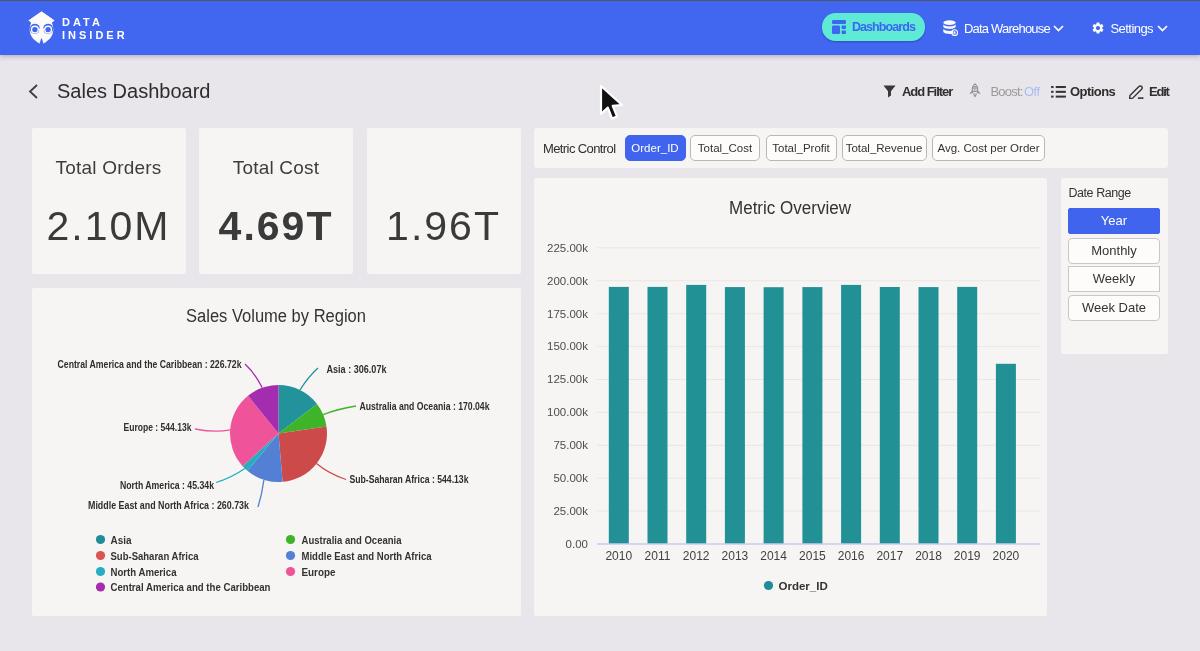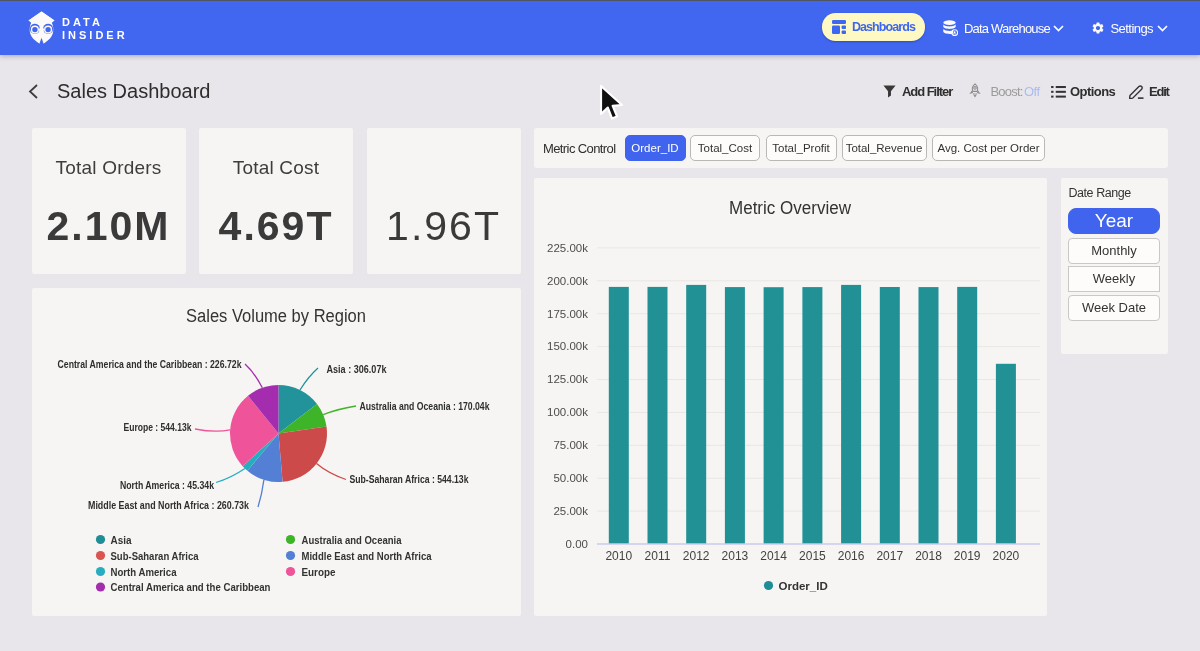--- a/index.html
+++ b/index.html
@@ -32,7 +32,7 @@
   </svg>
   <div class="abs" style="left:62px;top:14.5px;color:#fff;font-size:11px;font-weight:bold;letter-spacing:3px;line-height:13.5px">DATA<br>INSIDER</div>
 
-  <div class="abs" style="left:822px;top:11.5px;width:103px;height:28px;background:#fef9c3;border-radius:13.5px;display:flex;align-items:center;justify-content:center;gap:6px;box-shadow:0 1px 2px rgba(0,0,40,.25)">
+  <div class="abs" style="left:822px;top:11.5px;width:103px;height:28px;background:#5eead4;border-radius:13.5px;display:flex;align-items:center;justify-content:center;gap:6px;box-shadow:0 1px 2px rgba(0,0,40,.25)">
     <svg width="14" height="14" viewBox="0 0 14 14">
       <rect x="0" y="0" width="14" height="4" rx="1.2" fill="#3d66f2"></rect>
       <rect x="0" y="5.6" width="8" height="8.4" rx="1.2" fill="#3d66f2"></rect>

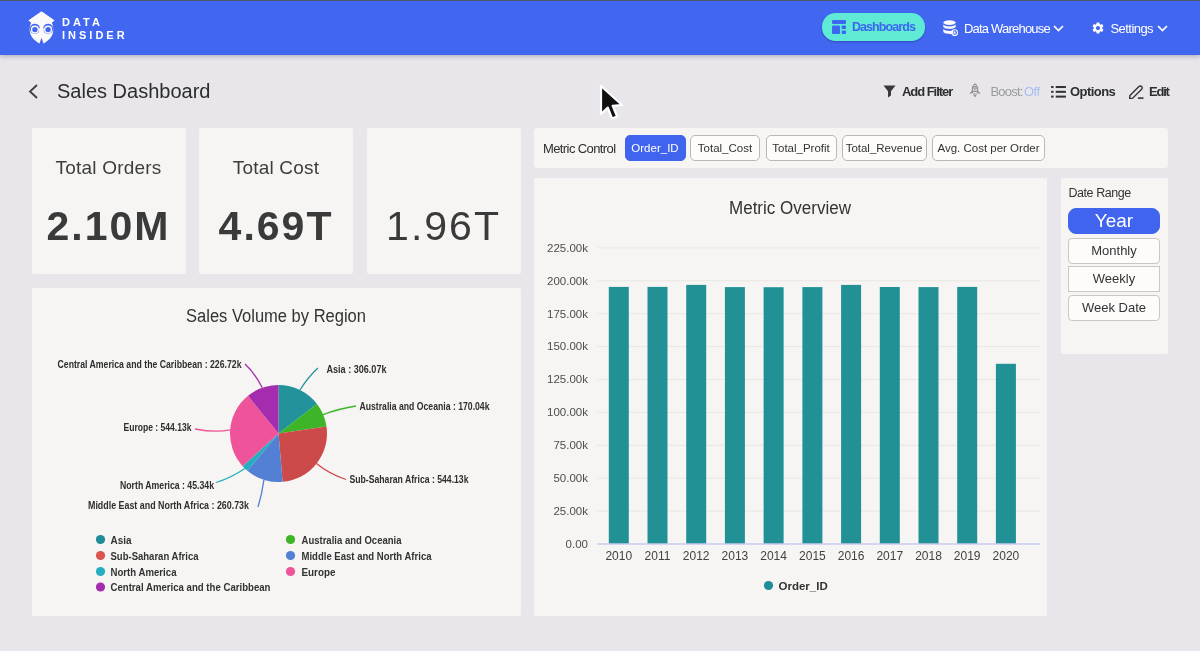--- a/index.html
+++ b/index.html
@@ -106,7 +106,7 @@
 
 <div class="card" style="left:31.5px;top:127.5px;width:154px;height:146px">
   <div class="abs" style="top:29px;width:100%;text-align:center;font-size:19px;color:#3d3d3d;letter-spacing:0.2px">Total Orders</div>
-  <div class="abs" style="top:76px;width:100%;text-align:center;font-size:41px;line-height:44px;font-weight:bold;color:#3a3a3a;letter-spacing:2px">2.10M</div>
+  <div class="abs" style="top:76px;width:100%;text-align:center;font-size:41px;line-height:44px;font-weight:normal;color:#3a3a3a;letter-spacing:2px">2.10M</div>
 </div>
 <div class="card" style="left:199px;top:127.5px;width:154px;height:146px">
   <div class="abs" style="top:29px;width:100%;text-align:center;font-size:19px;color:#3d3d3d;letter-spacing:0.2px">Total Cost</div>

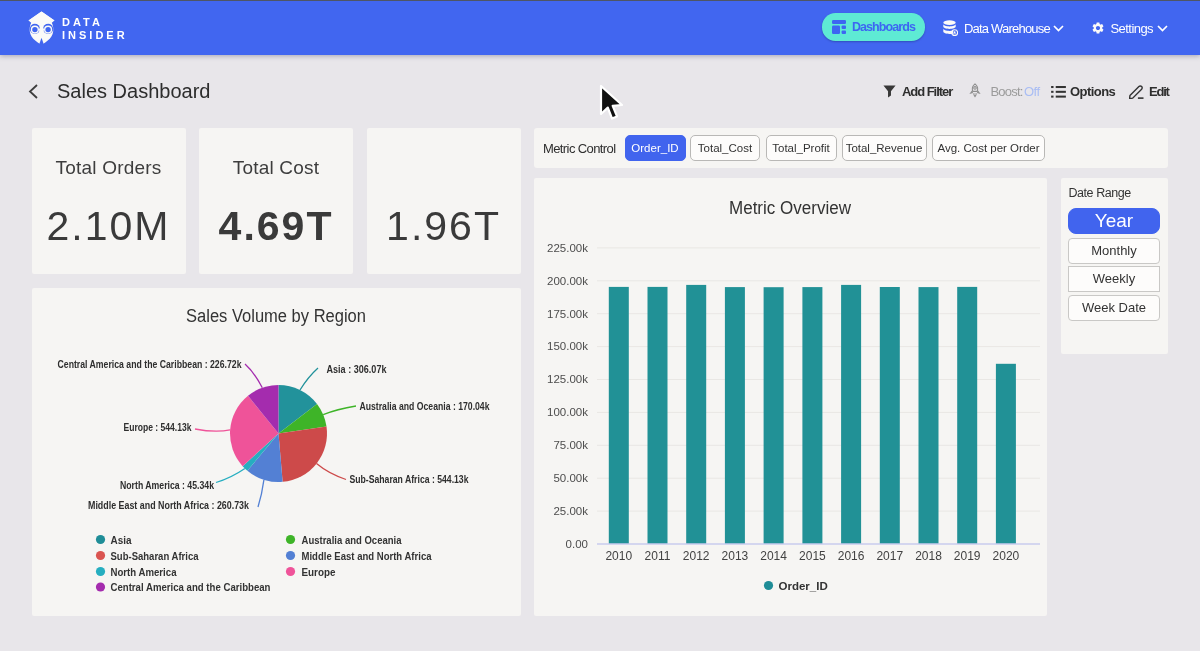--- a/index.html
+++ b/index.html
@@ -218,7 +218,7 @@
 
 <div class="card" style="left:1060.5px;top:178px;width:107px;height:175.5px">
   <span class="abs" style="left:8px;top:8px;font-size:12.5px;letter-spacing:-0.45px;color:#333">Date Range</span>
-  <div class="btn sel" style="left:7.5px;top:29.5px;width:92px;height:26.5px;border-radius:8px;font-size:19px">Year</div>
+  <div class="btn sel" style="left:7.5px;top:29.5px;width:92px;height:26.5px;border-radius:2px;font-size:13px">Year</div>
   <div class="btn" style="left:7.5px;top:59.5px;width:92px;height:26px;border-radius:4px;border-color:#c9c8c6;font-size:13px">Monthly</div>
   <div class="btn" style="left:7.5px;top:88px;width:92px;height:25.5px;border-radius:0;border-color:#c9c8c6;font-size:13px">Weekly</div>
   <div class="btn" style="left:7.5px;top:116.5px;width:92px;height:26px;border-radius:4px;border-color:#c9c8c6;font-size:13px">Week Date</div>

